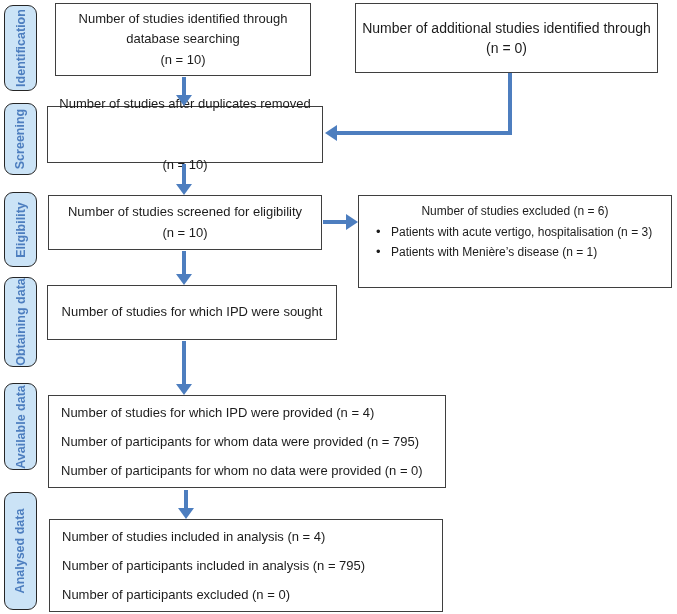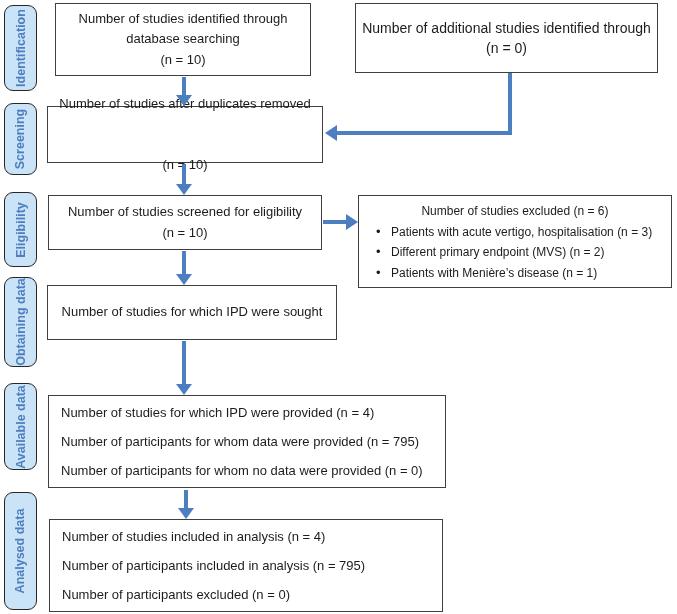--- a/index.html
+++ b/index.html
@@ -107,7 +107,6 @@
   <div class="box excluded" style="left:358px;top:195px;width:314px;height:93px;font-size:12px;">
     <span class="ex-title">Number of studies excluded (n = 6)</span>
     <span class="bullet">Patients with acute vertigo, hospitalisation (n = 3)</span>
-    <span class="bullet">Different primary endpoint (MVS) (n = 2)</span>
     <span class="bullet">Patients with Menière’s disease (n = 1)</span>
   </div>
 

